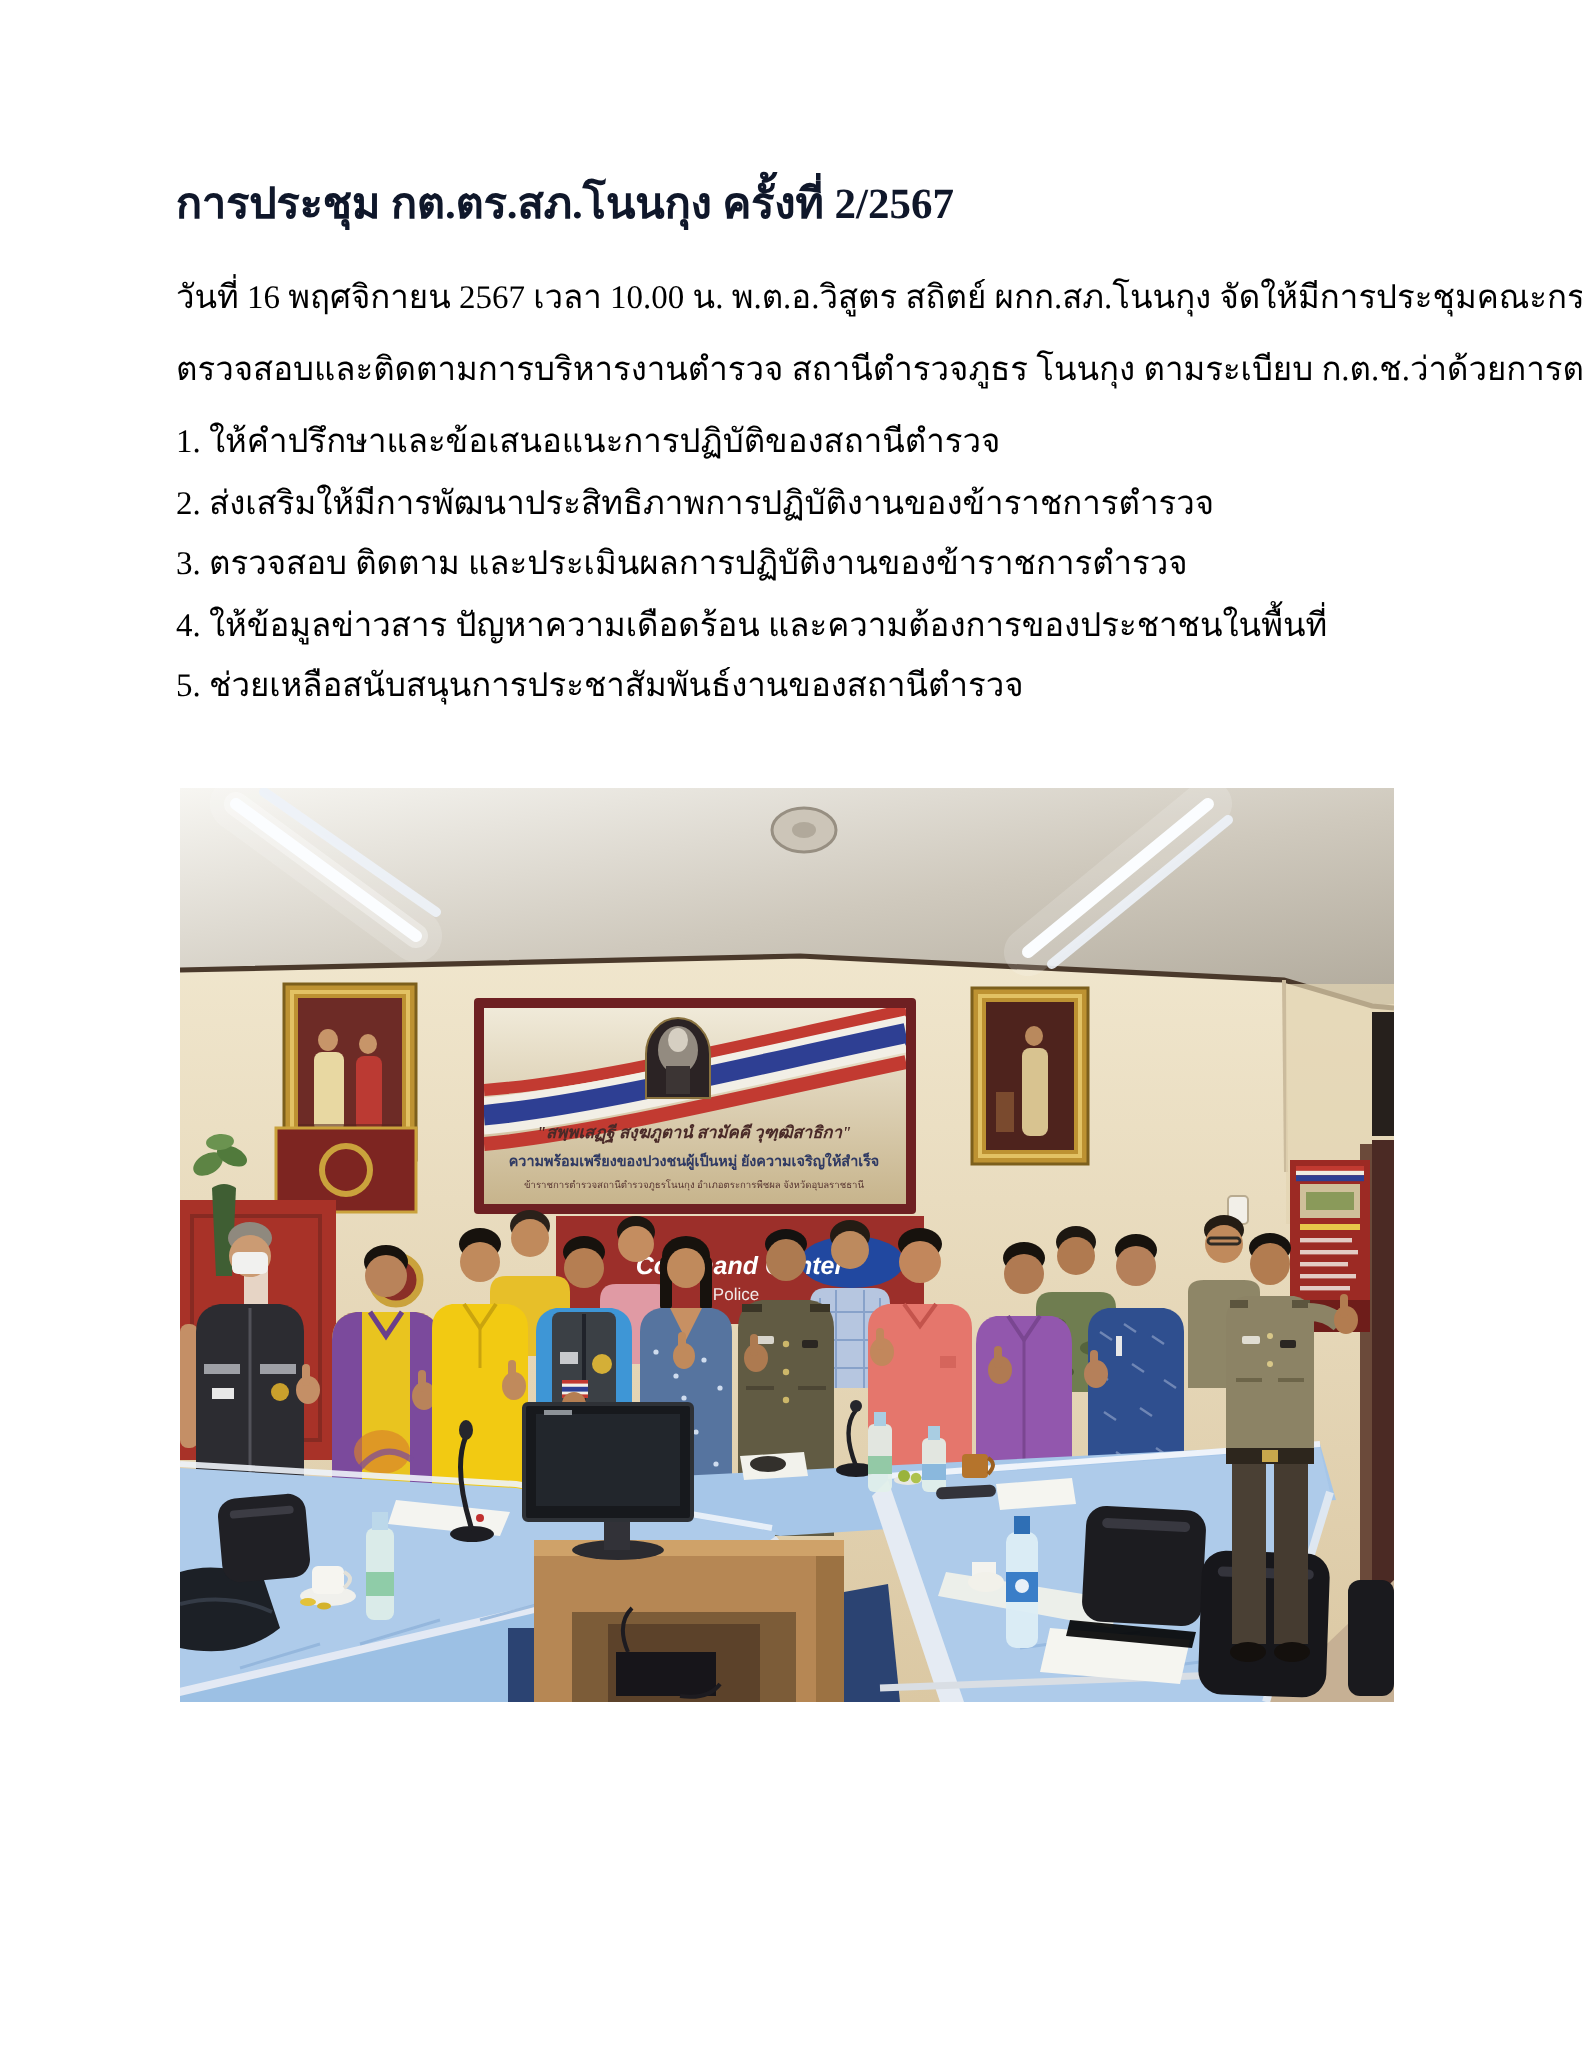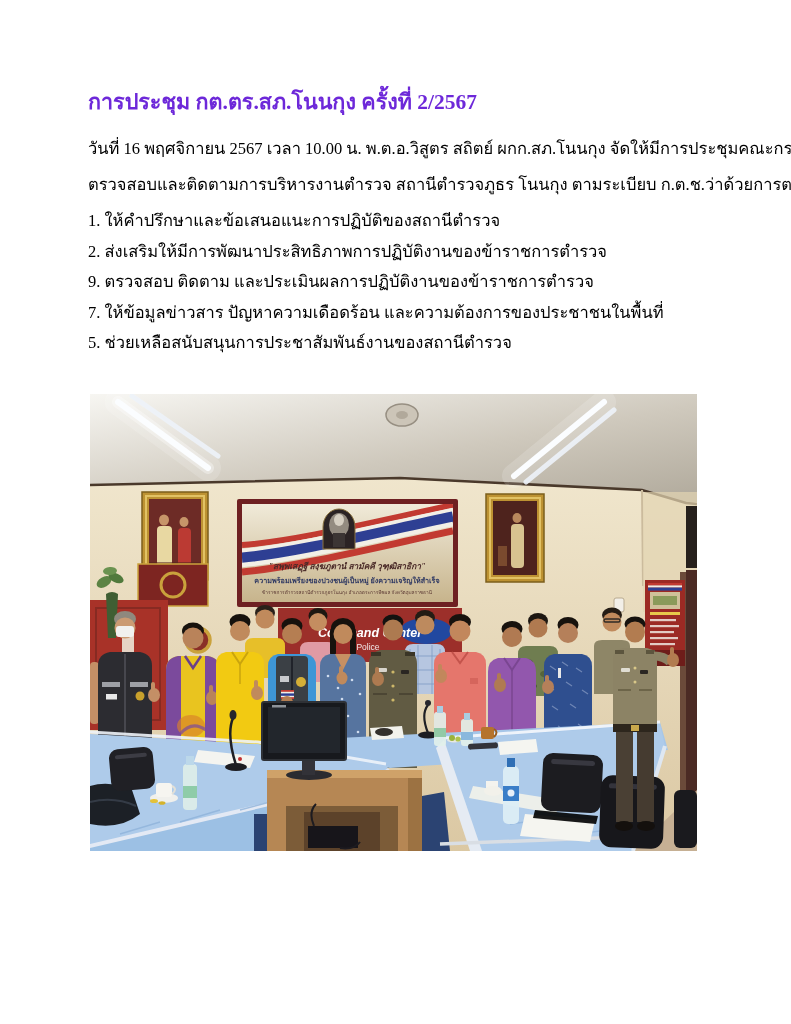--- a/index.html
+++ b/index.html
@@ -8,7 +8,7 @@
     font-family:"Liberation Serif","DejaVu Serif",serif;color:#111;
   }
   .doc-content{position:absolute;left:88px;top:84px;width:640px;}
-  .doc-title{font-size:21.5px;font-weight:bold;margin:0 0 13px 0;white-space:nowrap;color:#6d28d9;}
+  .doc-title{font-size:21.5px;font-weight:bold;margin:0 0 13px 0;white-space:nowrap;color:#0f172a;}
   .para-line{font-size:16.5px;line-height:36px;white-space:nowrap;color:#000;}
   .doc-list{margin-top:3px;}
   .list-line{font-size:16.5px;line-height:30.5px;white-space:nowrap;color:#000;}

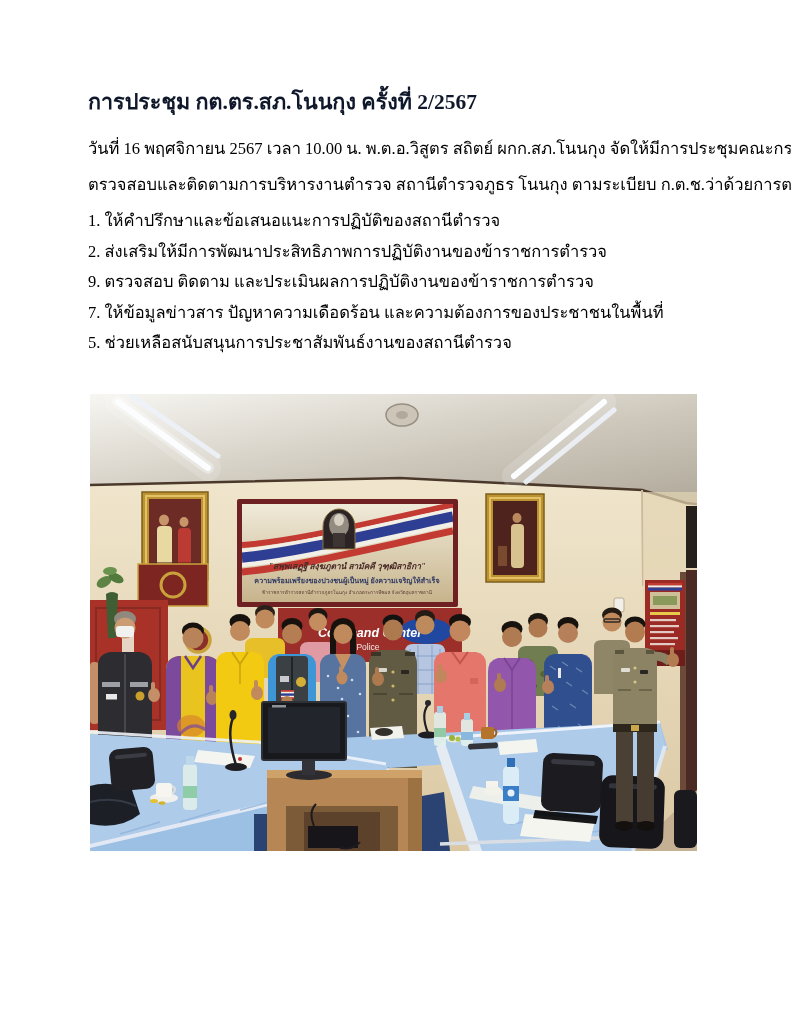--- a/index.html
+++ b/index.html
@@ -30,7 +30,7 @@
     <div class="doc-list">
       <div class="list-line">1. ให้คำปรึกษาและข้อเสนอแนะการปฏิบัติของสถานีตำรวจ</div>
       <div class="list-line">2. ส่งเสริมให้มีการพัฒนาประสิทธิภาพการปฏิบัติงานของข้าราชการตำรวจ</div>
-      <div class="list-line">9. ตรวจสอบ ติดตาม และประเมินผลการปฏิบัติงานของข้าราชการตำรวจ</div>
+      <div class="list-line">3. ตรวจสอบ ติดตาม และประเมินผลการปฏิบัติงานของข้าราชการตำรวจ</div>
       <div class="list-line">7. ให้ข้อมูลข่าวสาร ปัญหาความเดือดร้อน และความต้องการของประชาชนในพื้นที่</div>
       <div class="list-line">5. ช่วยเหลือสนับสนุนการประชาสัมพันธ์งานของสถานีตำรวจ</div>
     </div>

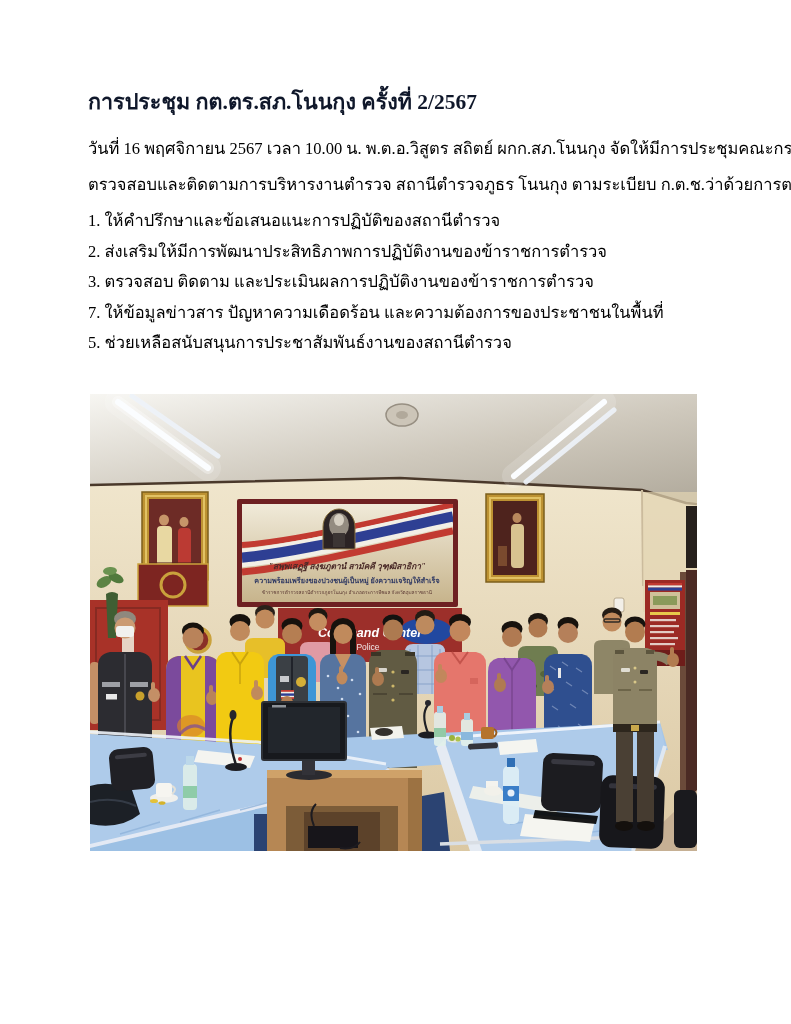--- a/index.html
+++ b/index.html
@@ -31,7 +31,7 @@
       <div class="list-line">1. ให้คำปรึกษาและข้อเสนอแนะการปฏิบัติของสถานีตำรวจ</div>
       <div class="list-line">2. ส่งเสริมให้มีการพัฒนาประสิทธิภาพการปฏิบัติงานของข้าราชการตำรวจ</div>
       <div class="list-line">3. ตรวจสอบ ติดตาม และประเมินผลการปฏิบัติงานของข้าราชการตำรวจ</div>
-      <div class="list-line">7. ให้ข้อมูลข่าวสาร ปัญหาความเดือดร้อน และความต้องการของประชาชนในพื้นที่</div>
+      <div class="list-line">4. ให้ข้อมูลข่าวสาร ปัญหาความเดือดร้อน และความต้องการของประชาชนในพื้นที่</div>
       <div class="list-line">5. ช่วยเหลือสนับสนุนการประชาสัมพันธ์งานของสถานีตำรวจ</div>
     </div>
   </section>

